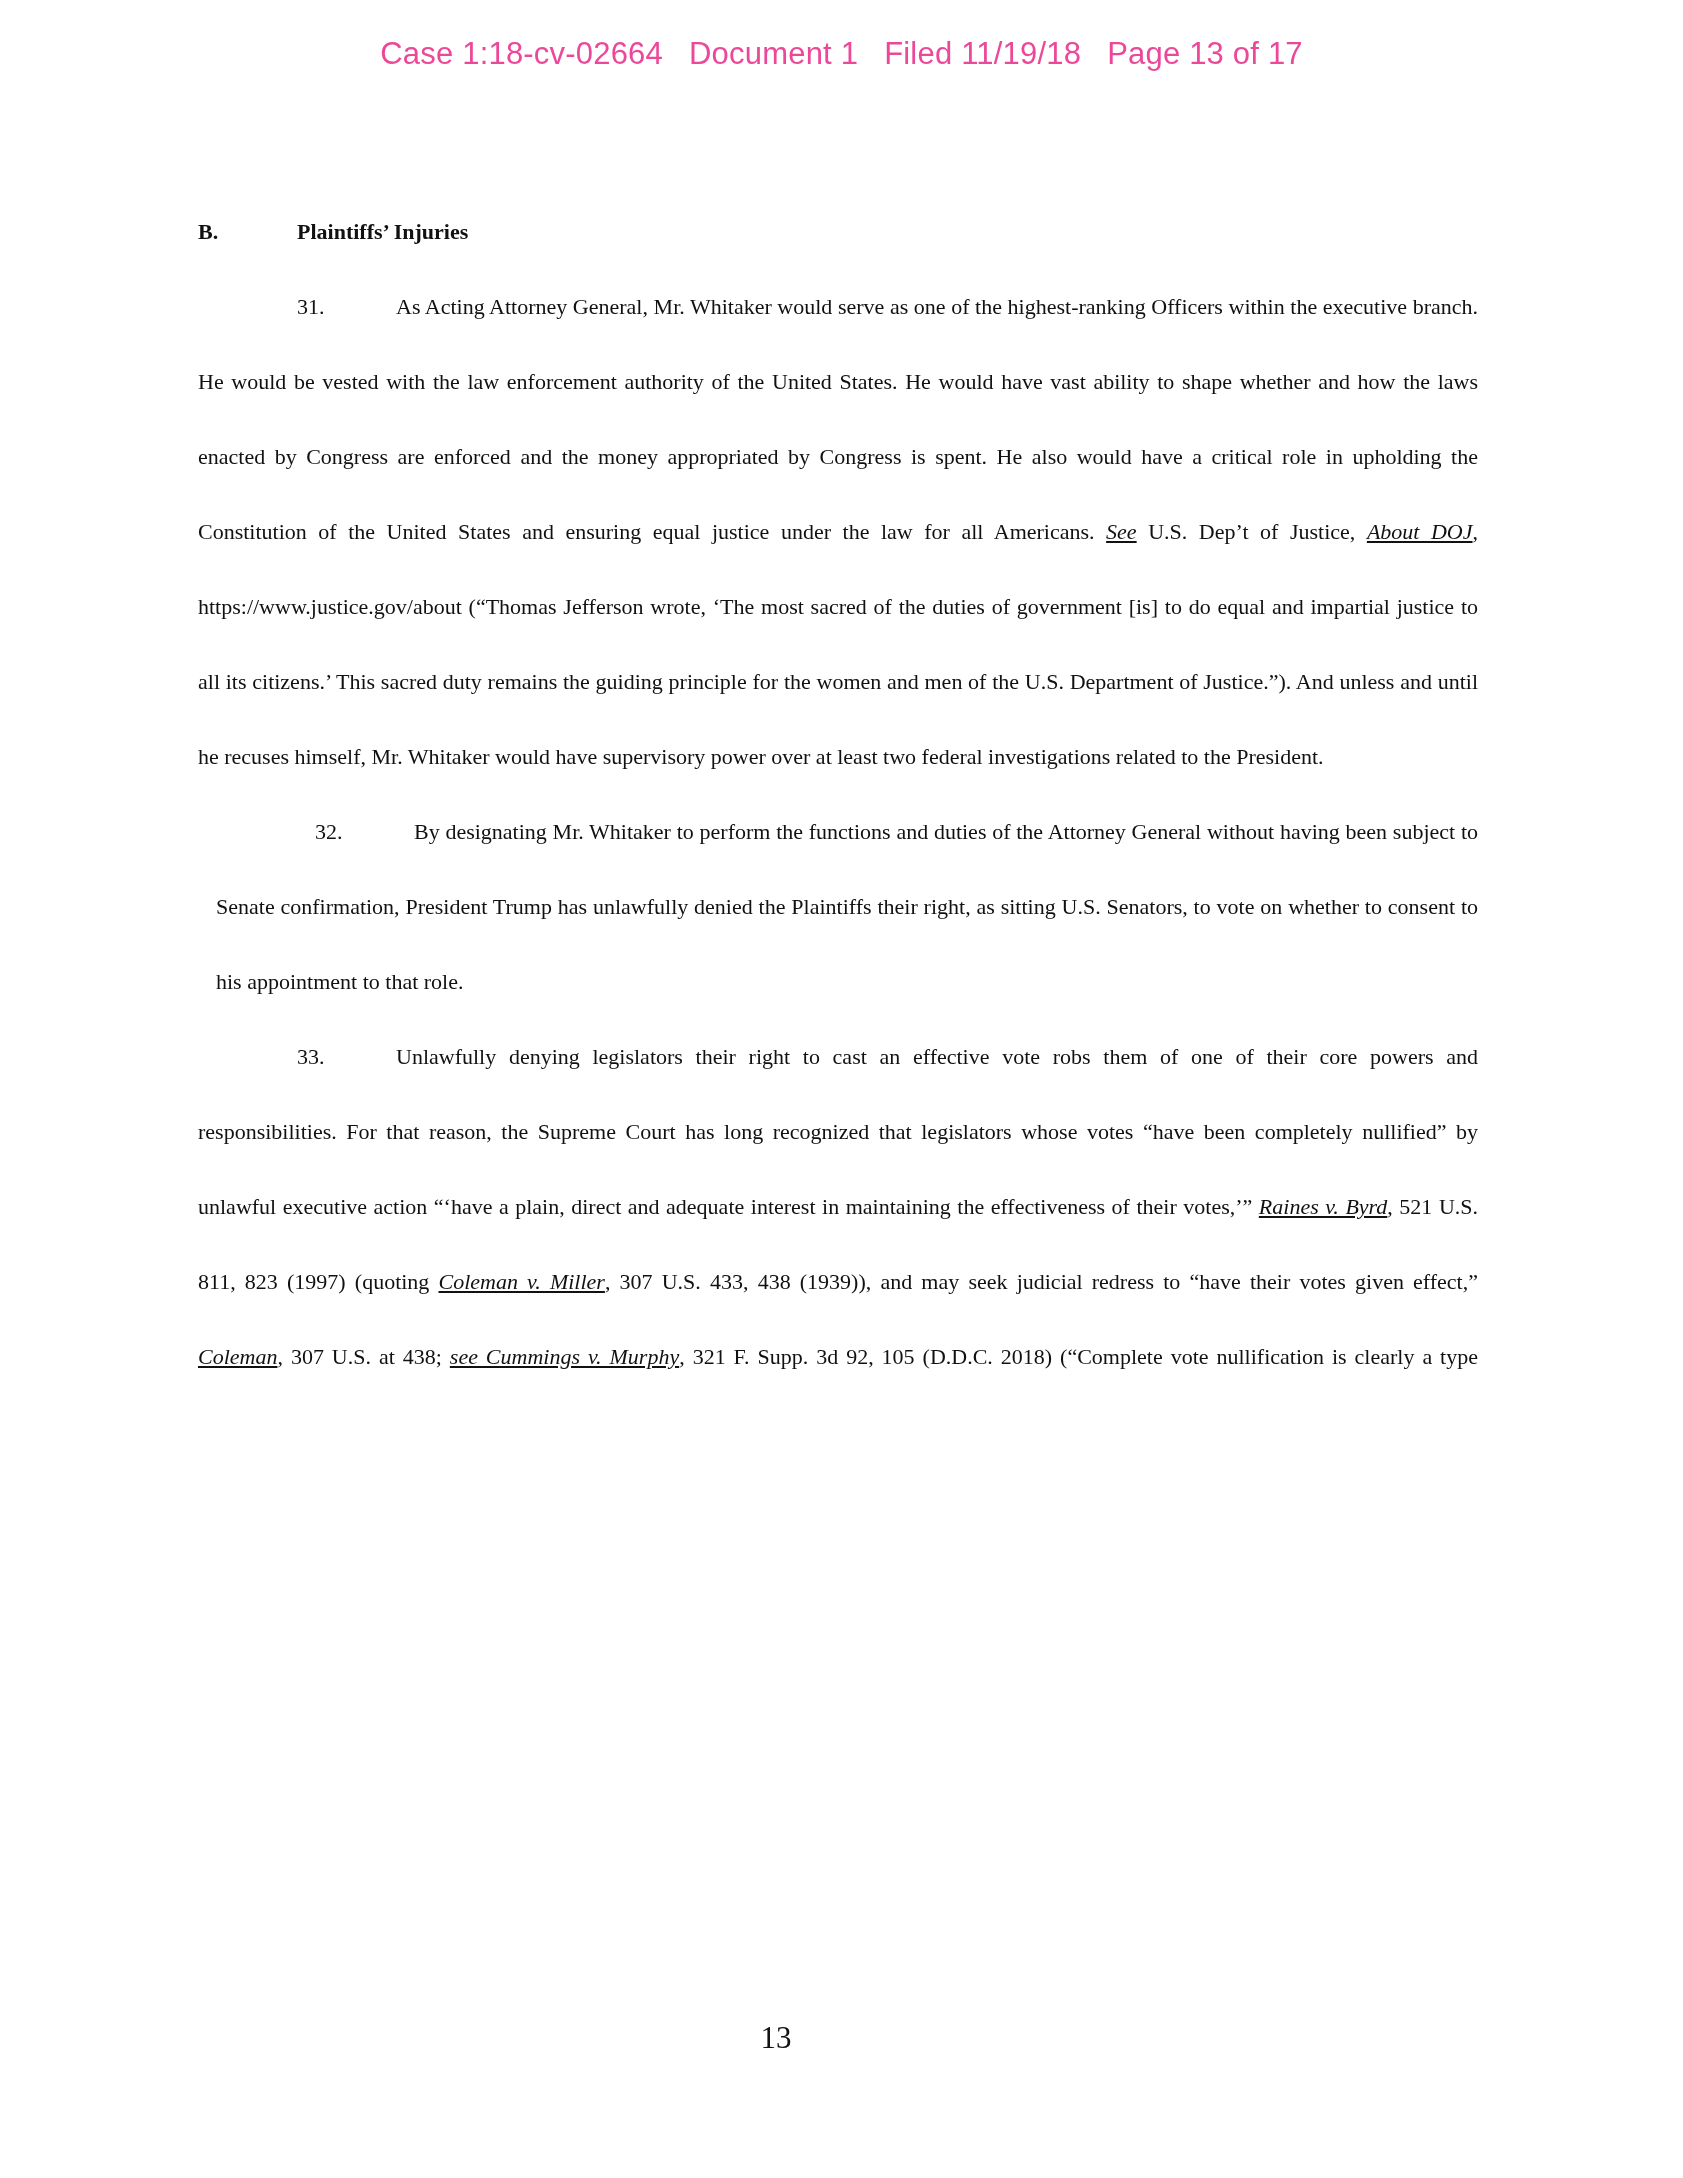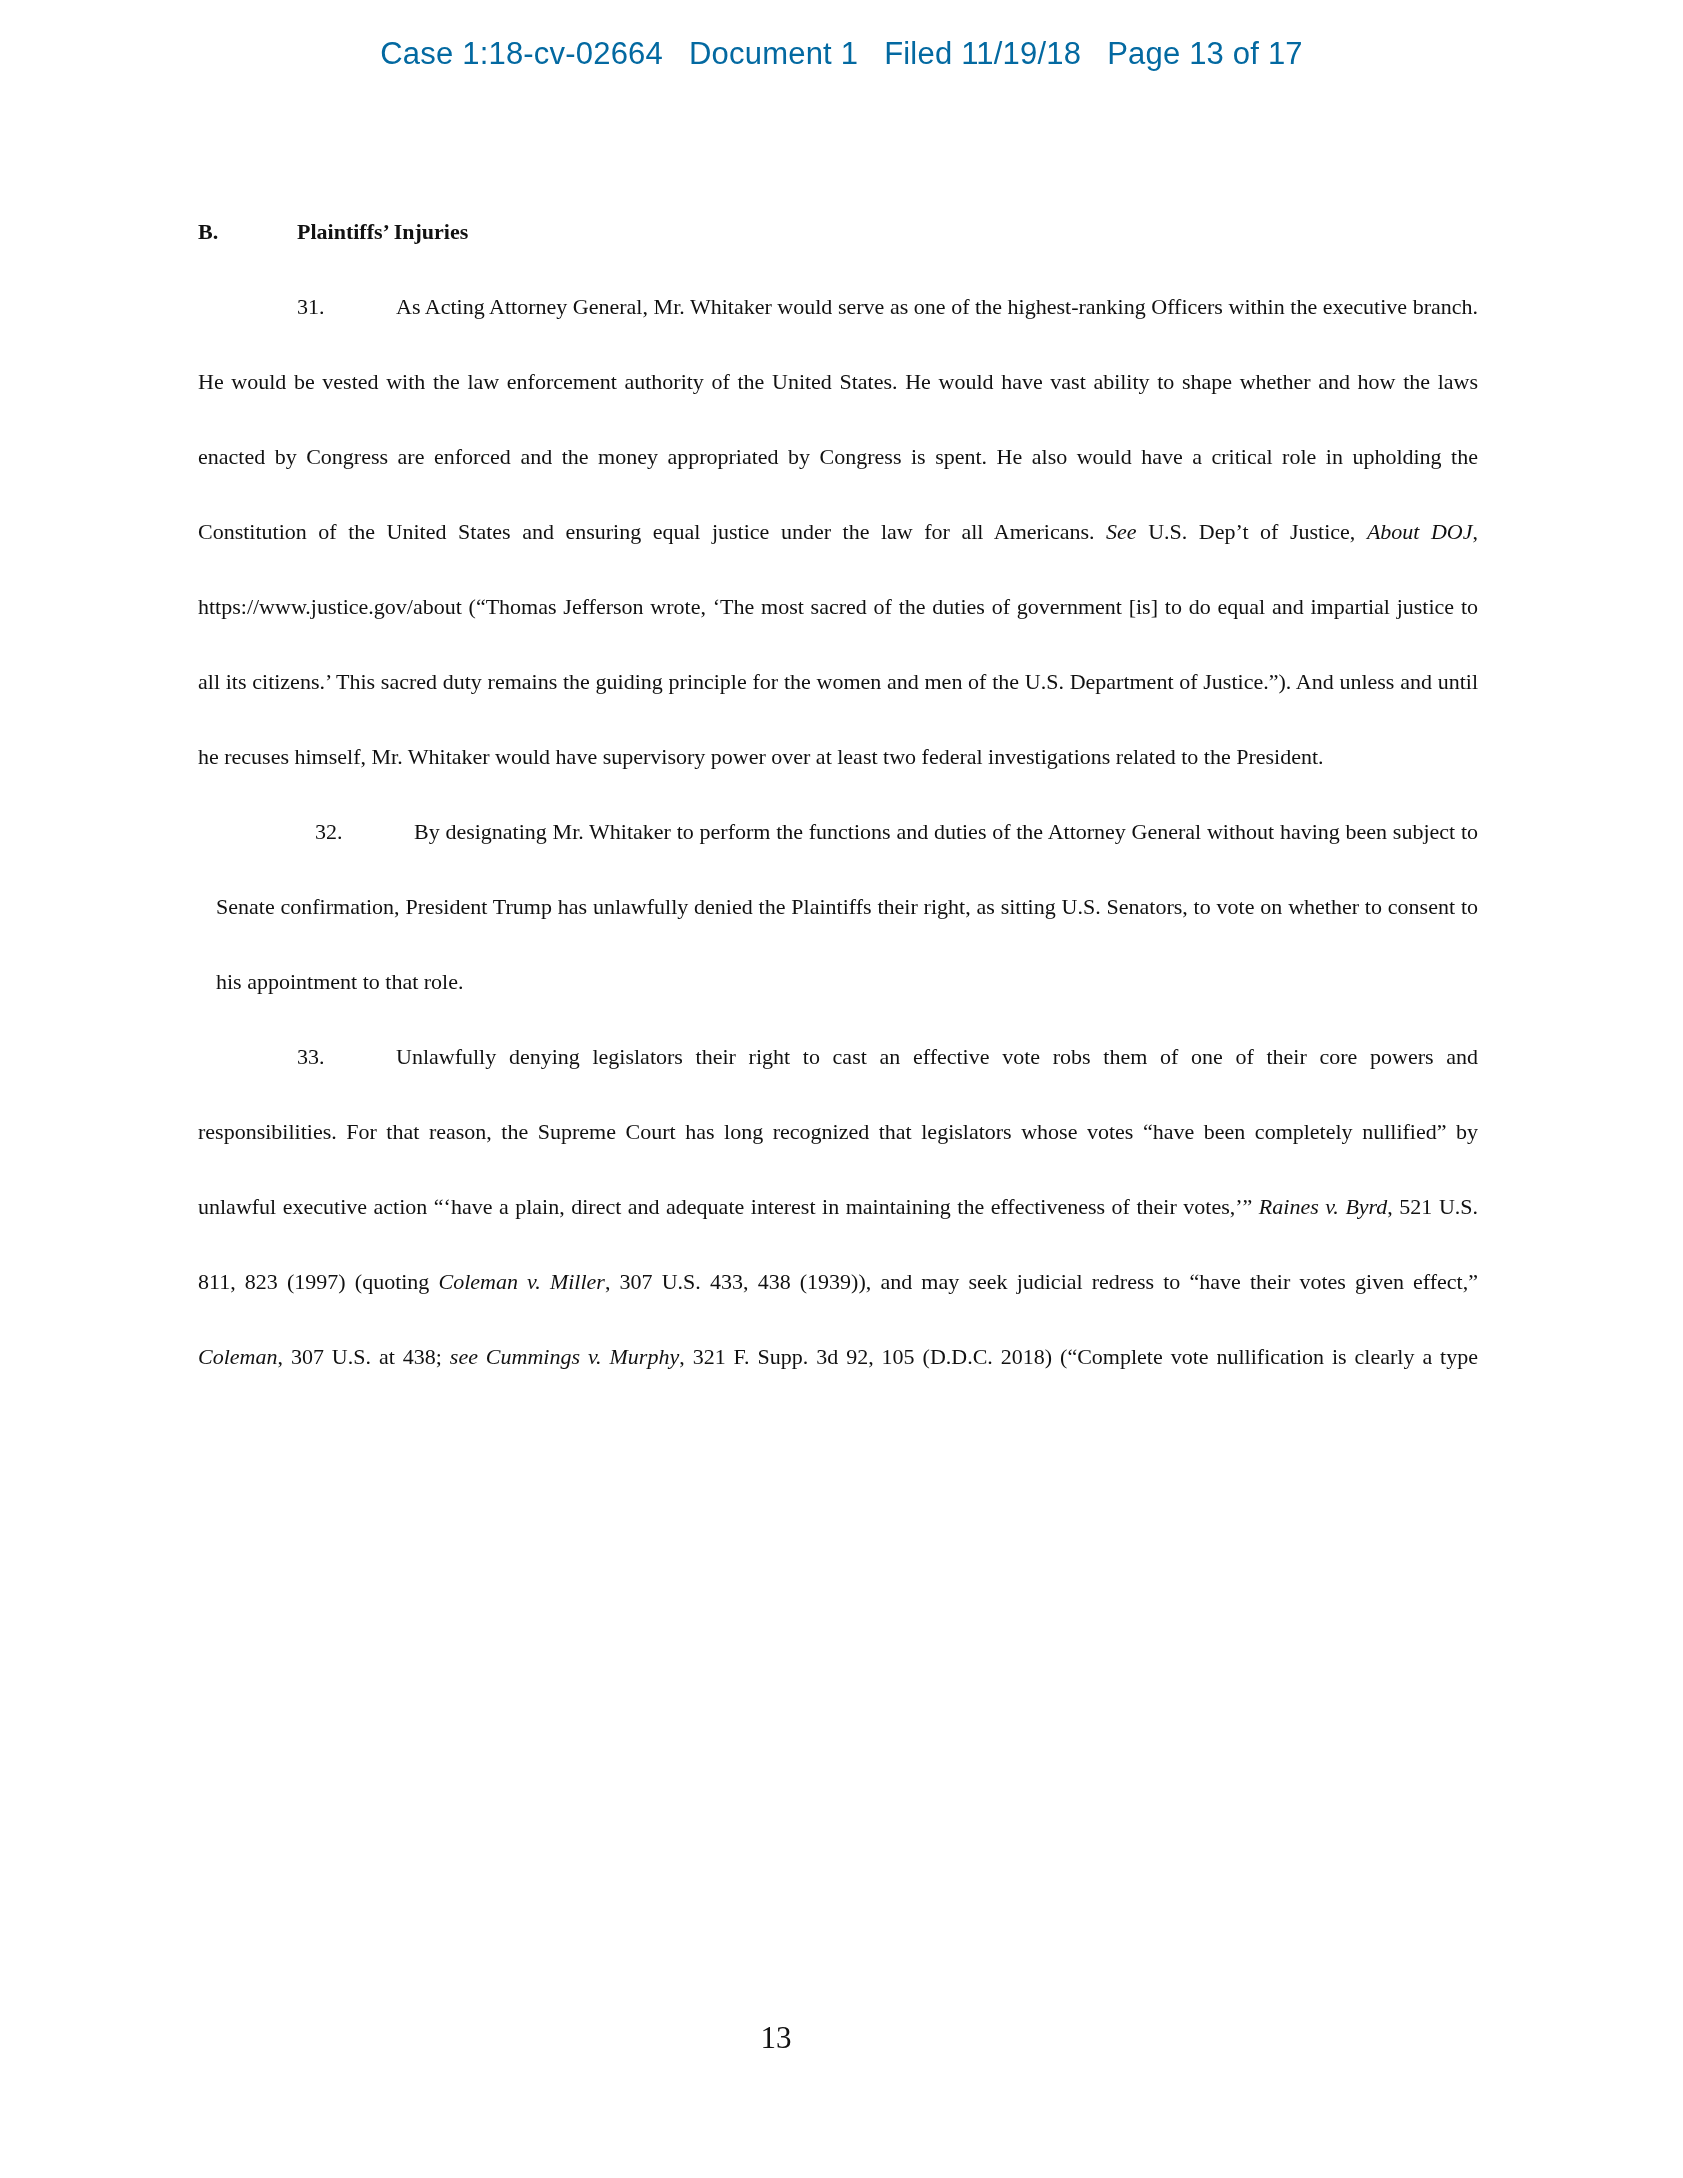--- a/index.html
+++ b/index.html
@@ -6,7 +6,7 @@
   body { width: 1683px; height: 2178px; position: relative; overflow: hidden; color: #111; }
   .header {
     position: absolute; top: 36px; left: 0; width: 1683px; text-align: center;
-    font-family: "Liberation Sans", sans-serif; font-size: 31px; color: #0369a1;
+    font-family: "Liberation Sans", sans-serif; font-size: 31px; color: #ec4899;
     letter-spacing: 0.2px; white-space: pre;
   }
   .header span { margin: 0 13px; }

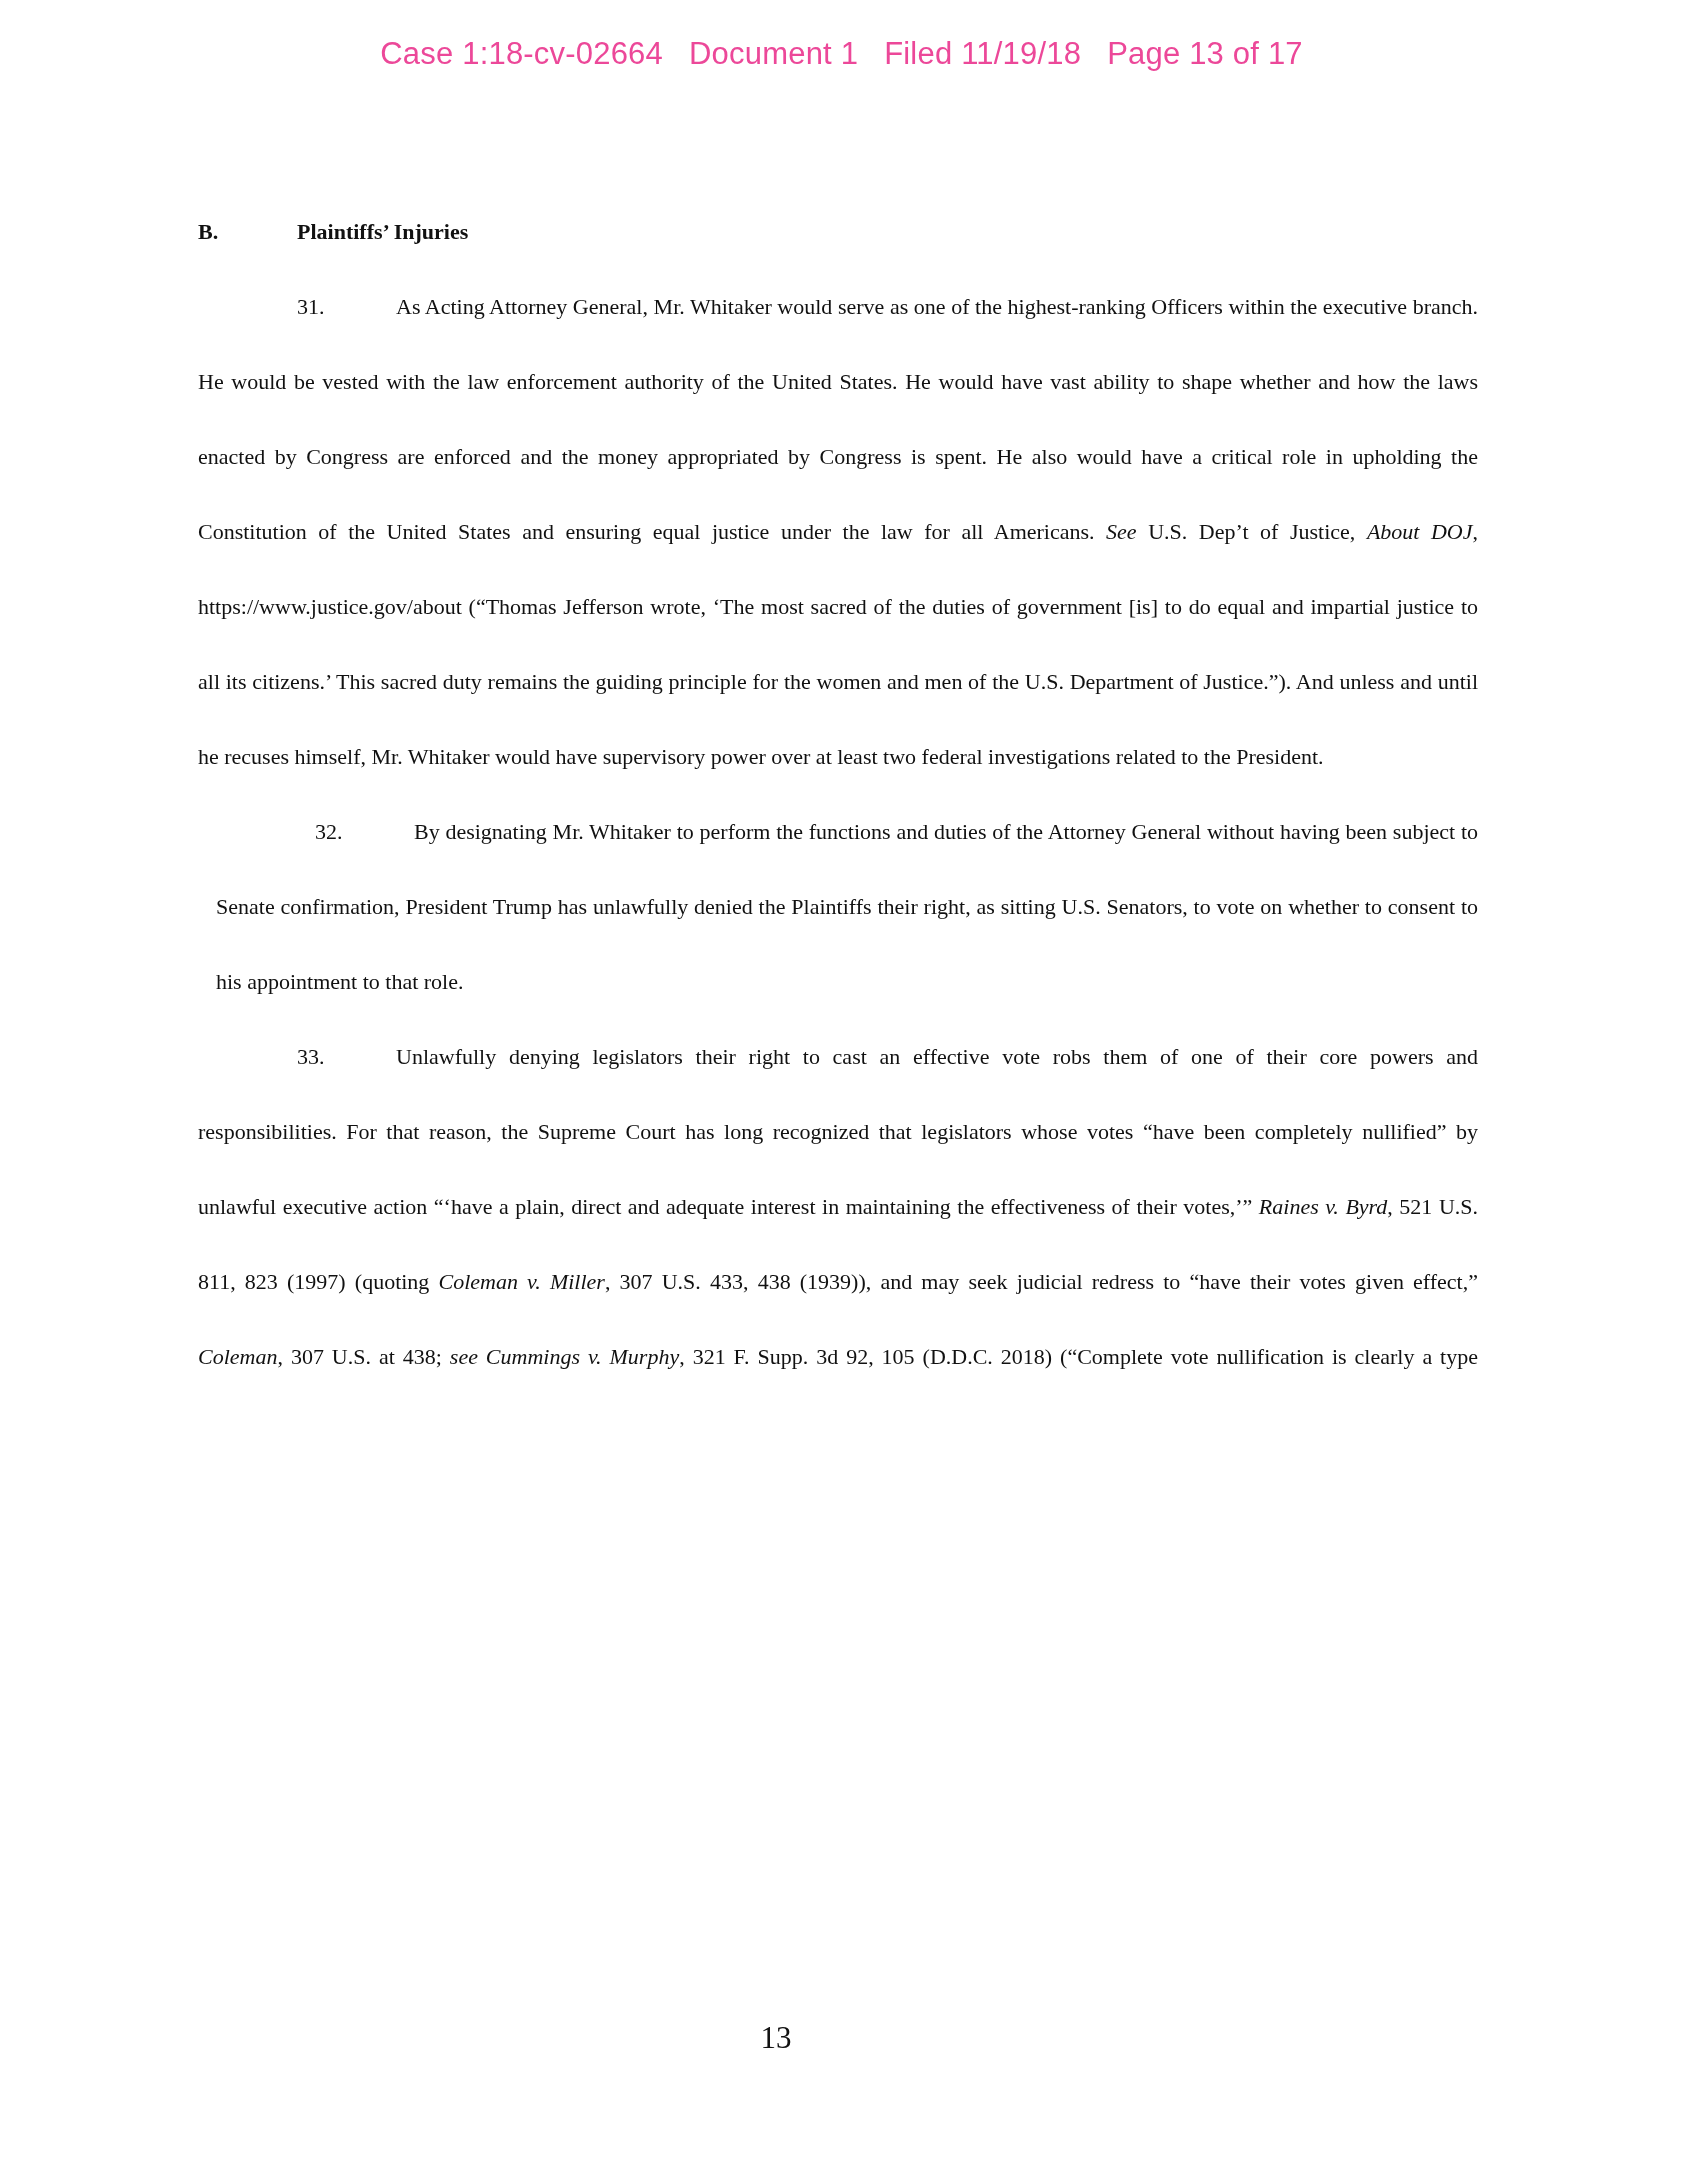--- a/index.html
+++ b/index.html
@@ -20,7 +20,7 @@
   .para { margin: 0; text-indent: 99px; }
   .para .pnum { display: inline-block; width: 99px; text-indent: 0; }
   .para.last-open { text-align-last: justify; }
-  i { font-style: italic; }
+  i { font-style: italic; text-decoration: underline; }
   .footer {
     position: absolute; top: 2020px; left: 0; width: 1552px; text-align: center;
     font-family: "Liberation Serif", serif; font-size: 31px;

